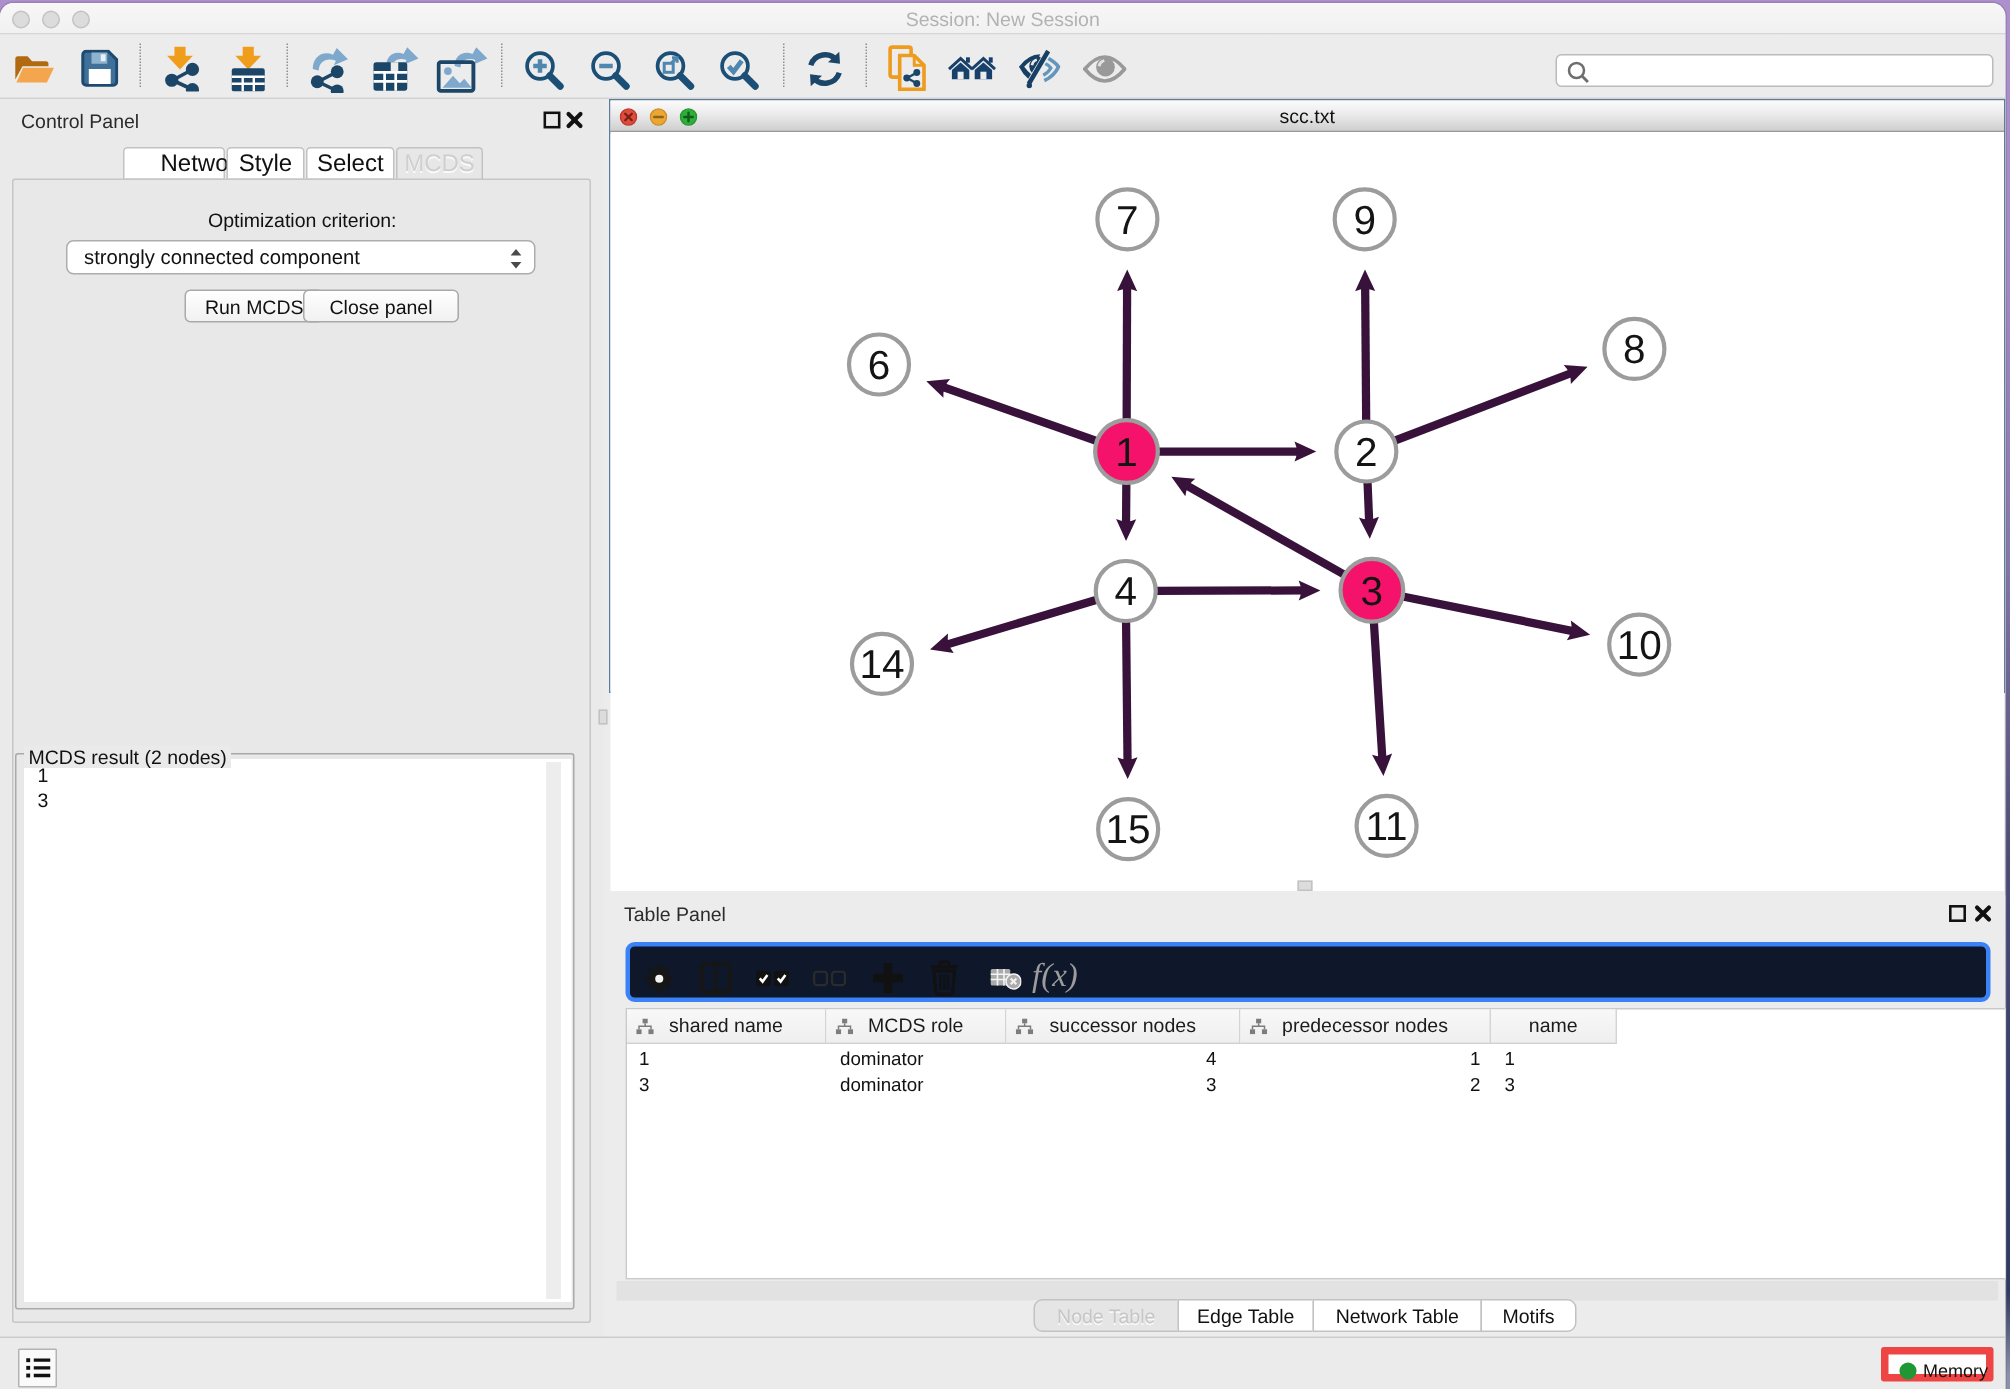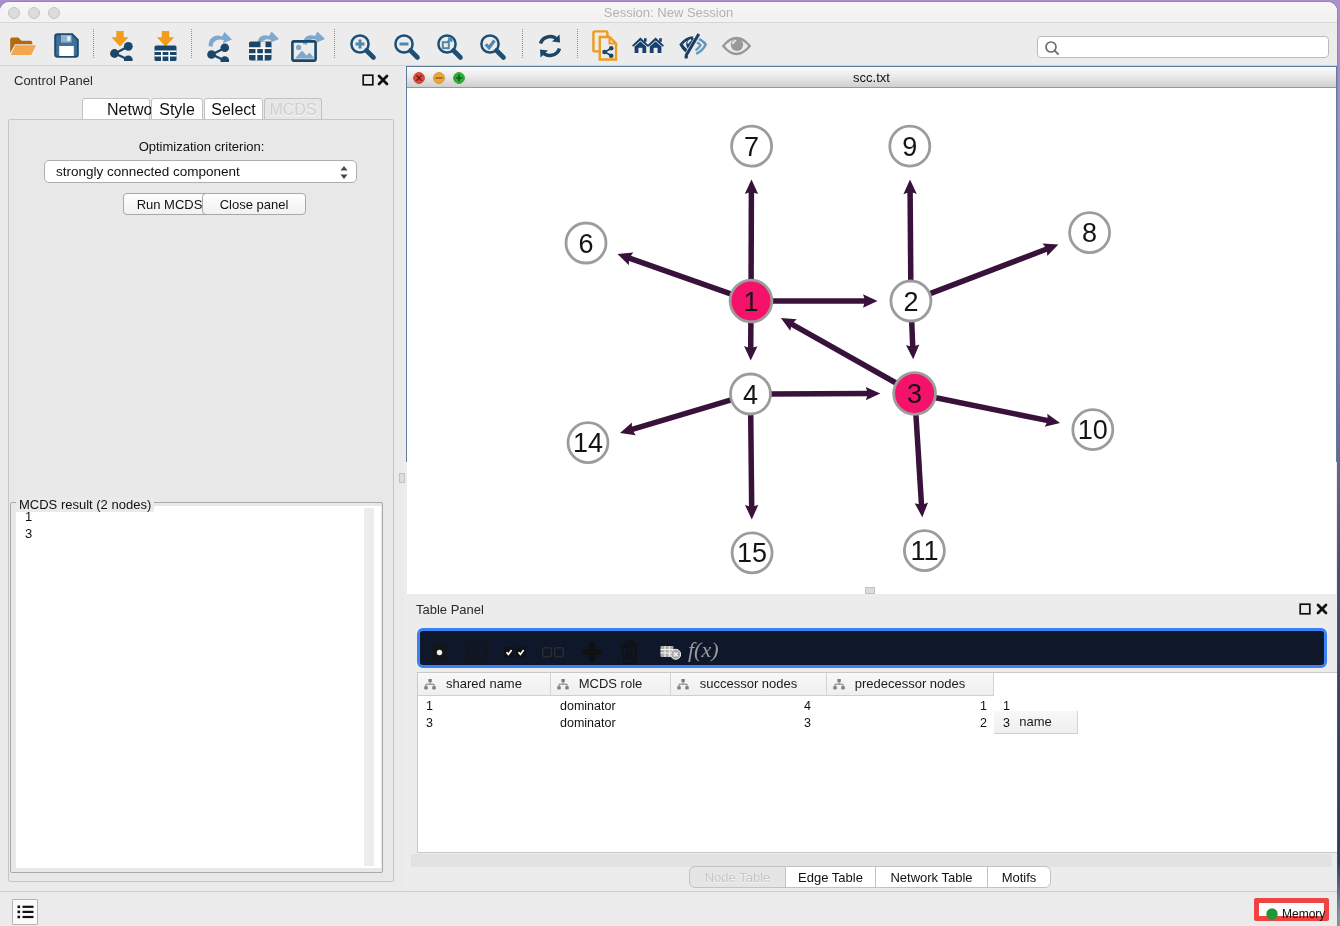--- a/index.html
+++ b/index.html
@@ -467,7 +467,7 @@
               <path d="M6.1 3.2 V5.2 M2 7.2 V5.2 H10 V7.2"></path>
             </g>
           </svg></div>
-      <div class="hcell" style="left:576px; width:84px;margin-top:38px;">name</div>
+      <div class="hcell" style="left:576px; width:84px;">name</div>
       <div class="cell" style="left:8px; top:26px;">1</div>
       <div class="cell" style="left:142px; top:26px;">dominator</div>
       <div class="cell" style="left:253px; top:26px; width:140px; text-align:right;">4</div>

